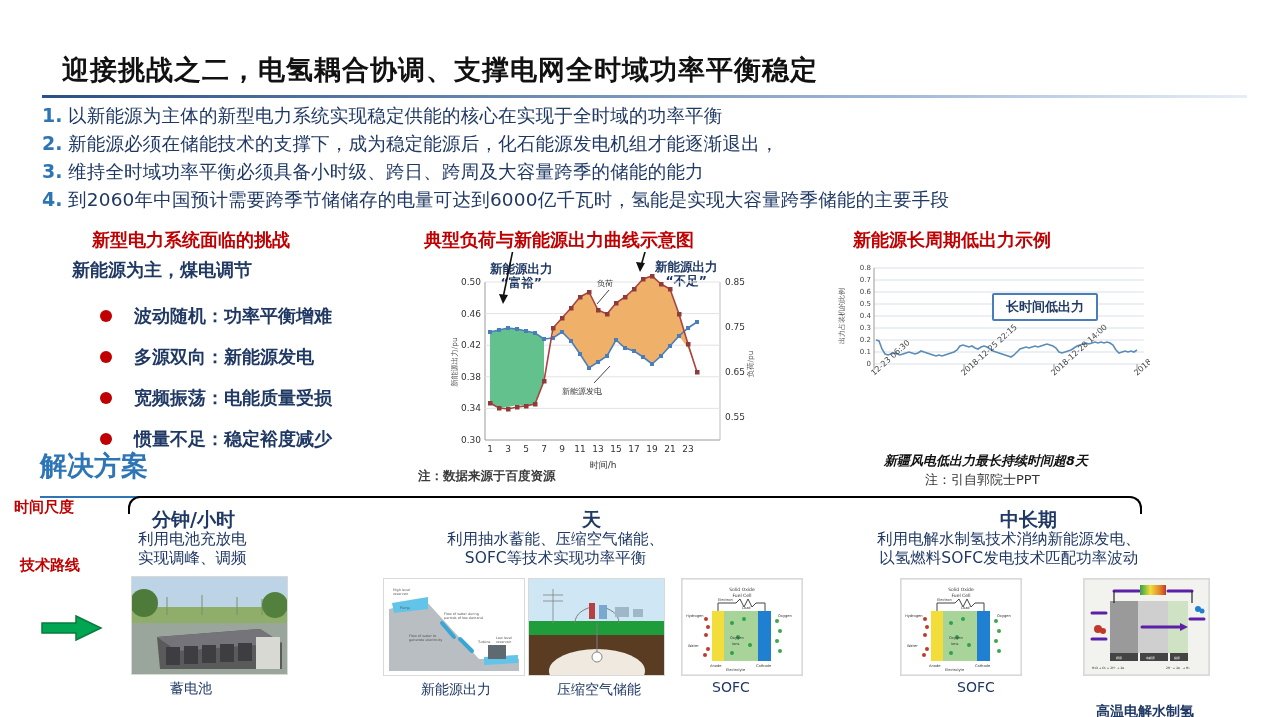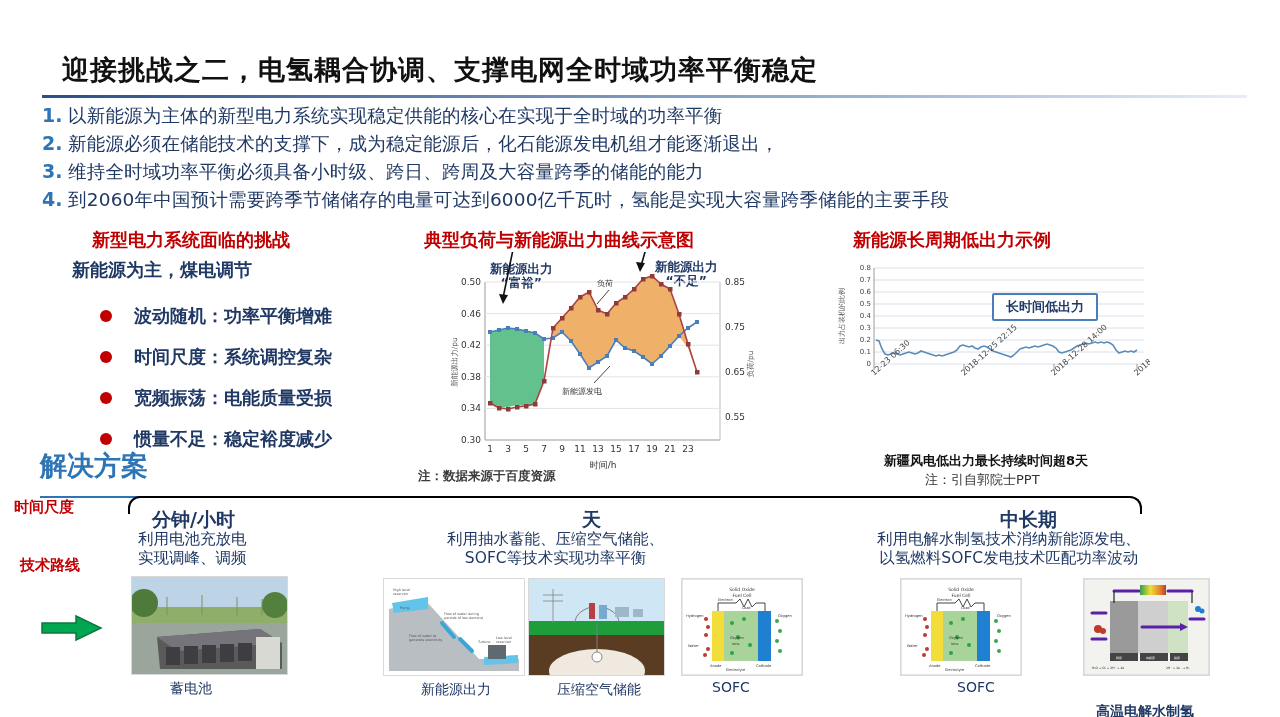--- a/index.html
+++ b/index.html
@@ -158,7 +158,7 @@
     </div>
     <div class="chal-item">
       <span class="dot"></span>
-      <span class="chal-text">时间尺度：系统调控复杂</span>
+      <span class="chal-text">多源双向：新能源发电</span>
     </div>
     <div class="chal-item">
       <span class="dot"></span>

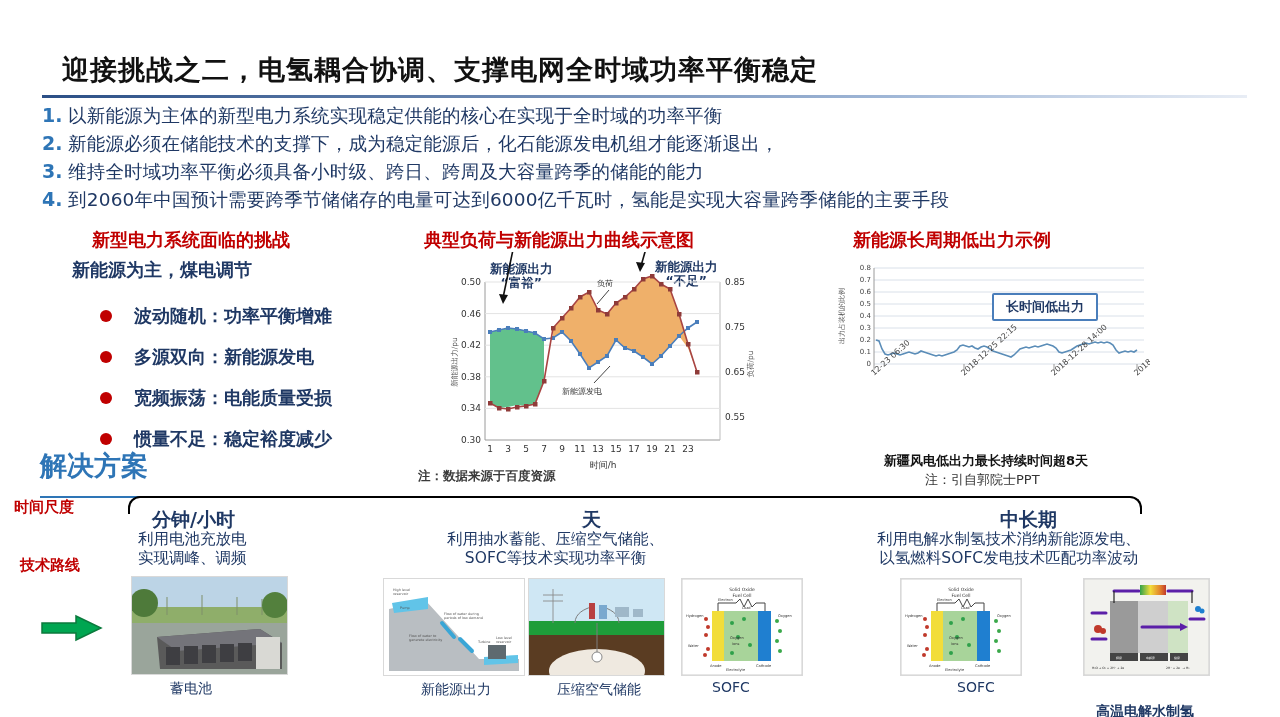--- a/index.html
+++ b/index.html
@@ -93,7 +93,7 @@
   }
   .rcap1{
     position:absolute;left:884px;top:452px;font-size:13px;font-weight:bold;
-    color:#111;white-space:nowrap;
+    color:#111;white-space:nowrap;font-style:italic;
   }
   .rcap2{
     position:absolute;left:925px;top:471px;font-size:13px;color:#333;

